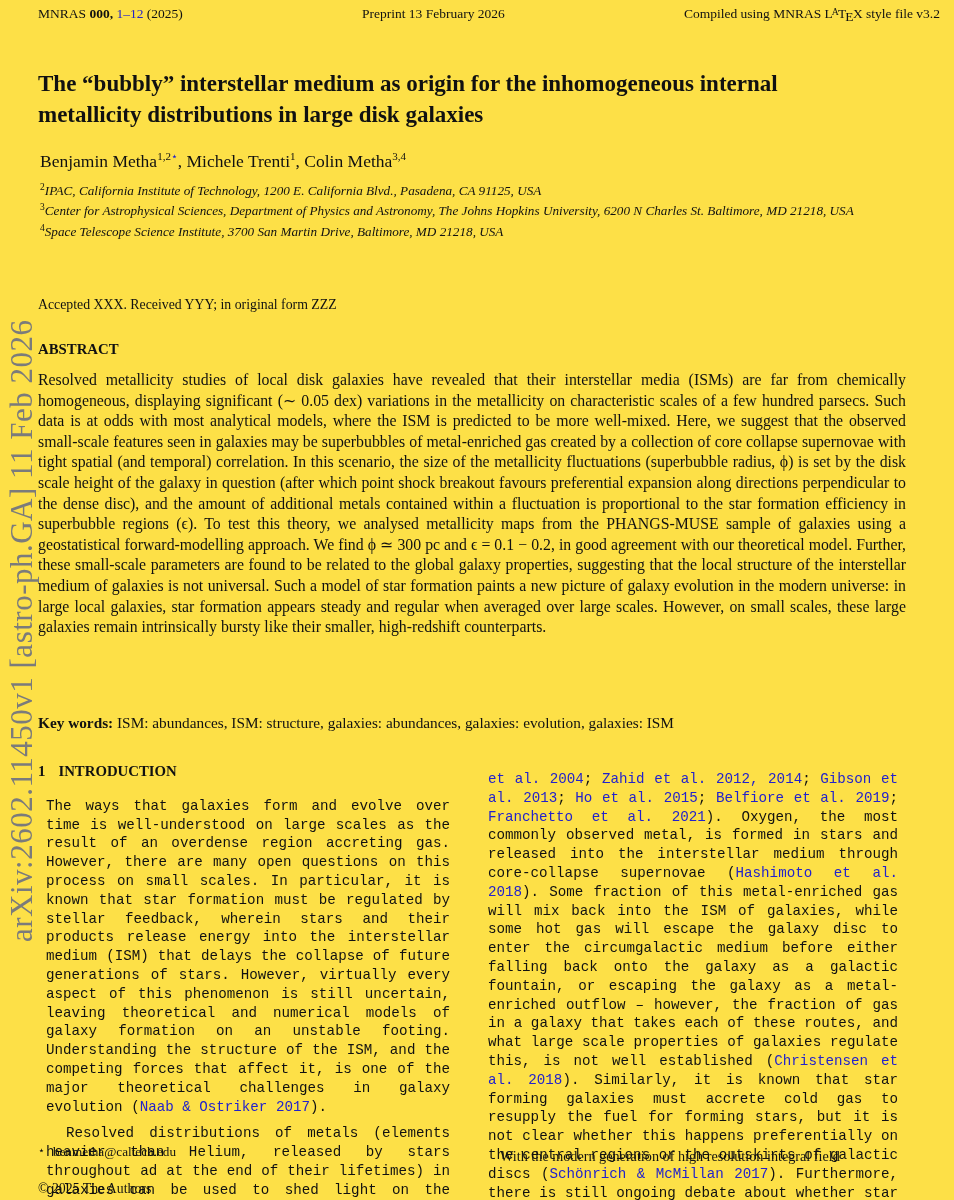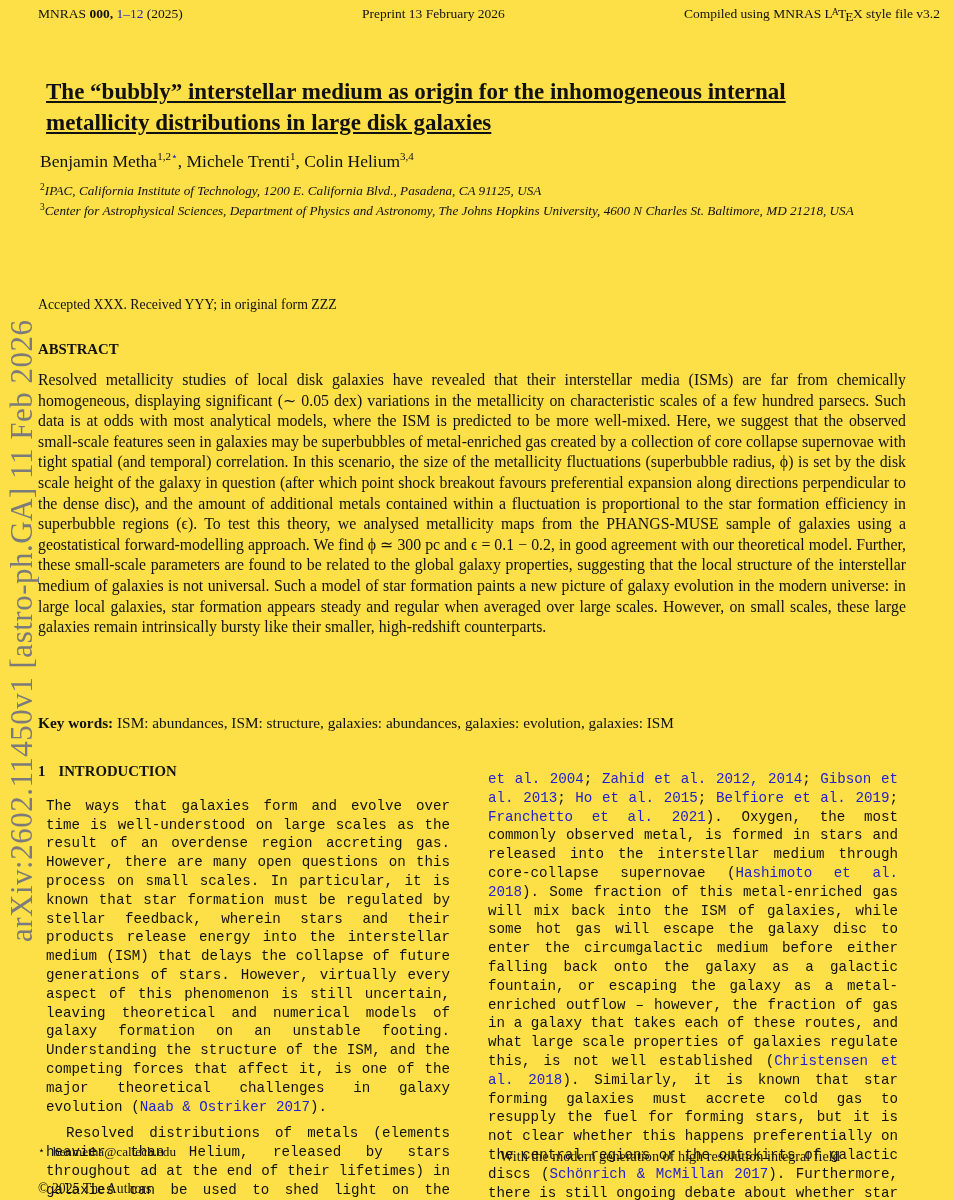--- a/index.html
+++ b/index.html
@@ -77,7 +77,7 @@
 
   <div class="arxiv">arXiv:2602.11450v1  [astro-ph.GA]  11 Feb 2026</div>
 
-  <h1 class="title" style="margin:8px;text-decoration:underline;">The “bubbly” interstellar medium as origin for the inhomogeneous internal metallicity distributions in large disk galaxies</h1>
+  <h1 class="title" style="margin:0;">The “bubbly” interstellar medium as origin for the inhomogeneous internal metallicity distributions in large disk galaxies</h1>
 
   <div class="authors">
     <span><span>Benjamin Metha</span><sup><span>1,2</span><span class="star-mark">⋆</span></sup><span>, </span></span><span><span>Michele Trenti</span><sup>1</sup><span>, </span></span><span><span>Colin Helium</span><sup>3,4</sup></span>

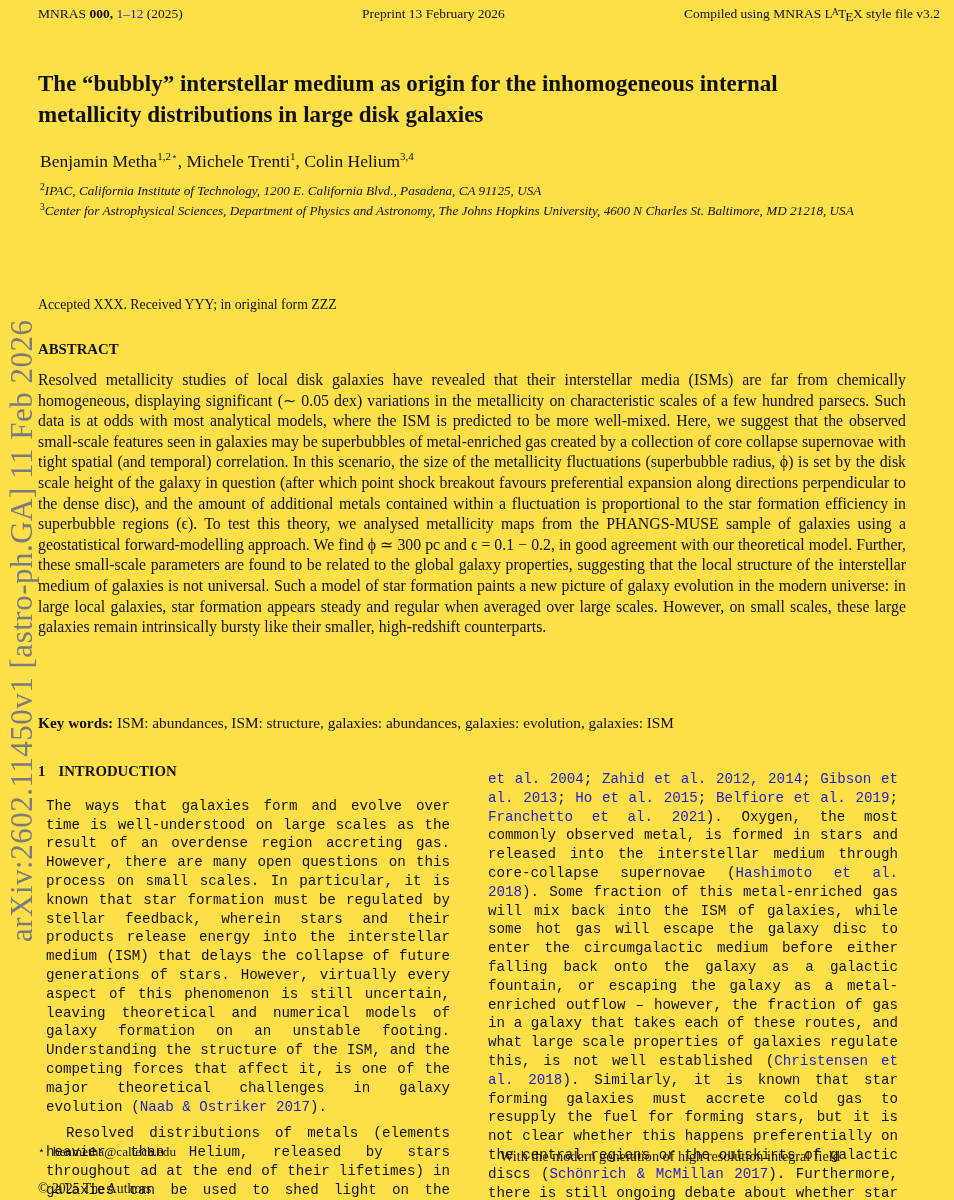--- a/index.html
+++ b/index.html
@@ -80,7 +80,7 @@
   <h1 class="title" style="margin:0;">The “bubbly” interstellar medium as origin for the inhomogeneous internal metallicity distributions in large disk galaxies</h1>
 
   <div class="authors">
-    <span><span>Benjamin Metha</span><sup><span>1,2</span><span class="star-mark">⋆</span></sup><span>, </span></span><span><span>Michele Trenti</span><sup>1</sup><span>, </span></span><span><span>Colin Helium</span><sup>3,4</sup></span>
+    <span><span>Benjamin Metha</span><sup><span>1,2</span><span class="star-mark">⋆</span></sup><span>, </span></span><span><span>Michele Trenti</span><sup>1</sup><span>, </span></span><span><span>Colin Metha</span><sup>3,4</sup></span>
   </div>
 
   <div class="affils">

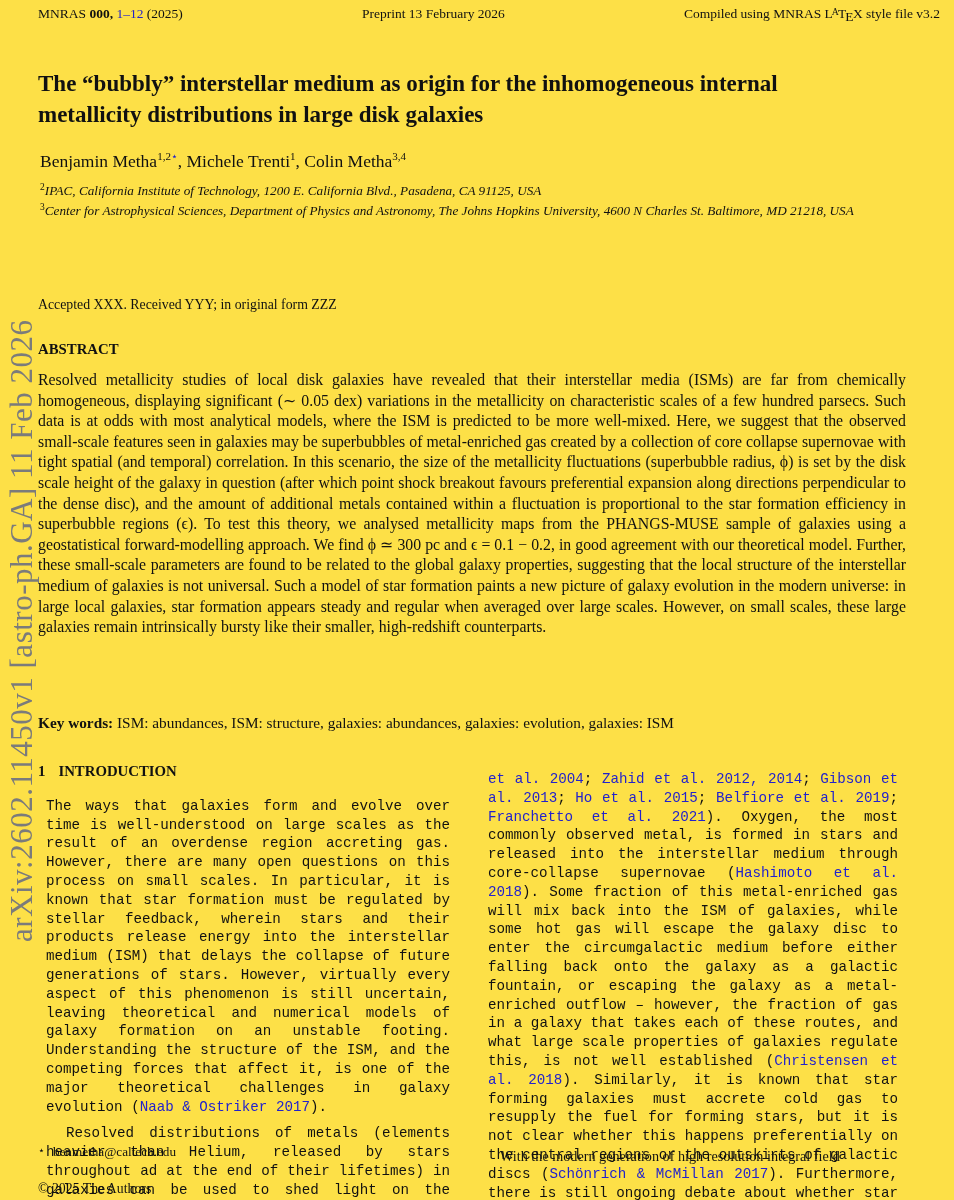--- a/index.html
+++ b/index.html
@@ -85,7 +85,7 @@
 
   <div class="affils">
     <div class="affil"><sup>2</sup><span>IPAC, California Institute of Technology, 1200 E. California Blvd., Pasadena, CA 91125, USA</span></div>
-    <div class="affil"><sup>3</sup><span>Center for Astrophysical Sciences, Department of Physics and Astronomy, The Johns Hopkins University, 4600 N Charles St. Baltimore, MD 21218, USA</span></div>
+    <div class="affil"><sup>3</sup><span>Center for Astrophysical Sciences, Department of Physics and Astronomy, The Johns Hopkins University, 6200 N Charles St. Baltimore, MD 21218, USA</span></div>
   </div>
 
   <div class="dates">Accepted XXX. Received YYY; in original form ZZZ</div>

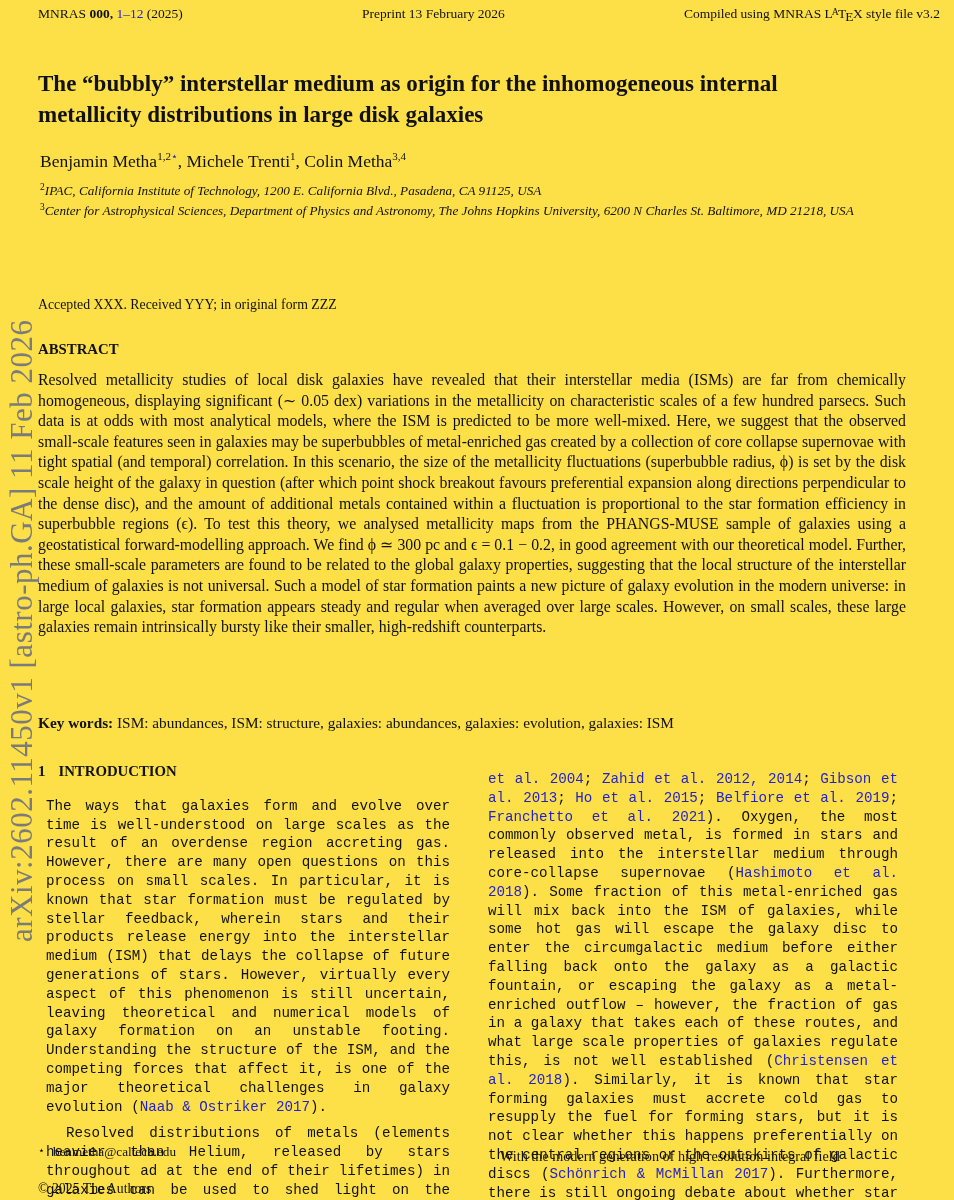--- a/index.html
+++ b/index.html
@@ -86,6 +86,7 @@
   <div class="affils">
     <div class="affil"><sup>2</sup><span>IPAC, California Institute of Technology, 1200 E. California Blvd., Pasadena, CA 91125, USA</span></div>
     <div class="affil"><sup>3</sup><span>Center for Astrophysical Sciences, Department of Physics and Astronomy, The Johns Hopkins University, 6200 N Charles St. Baltimore, MD 21218, USA</span></div>
+    <div class="affil"><sup>4</sup><span>Space Telescope Science Institute, 3700 San Martin Drive, Baltimore, MD 21218, USA</span></div>
   </div>
 
   <div class="dates">Accepted XXX. Received YYY; in original form ZZZ</div>

